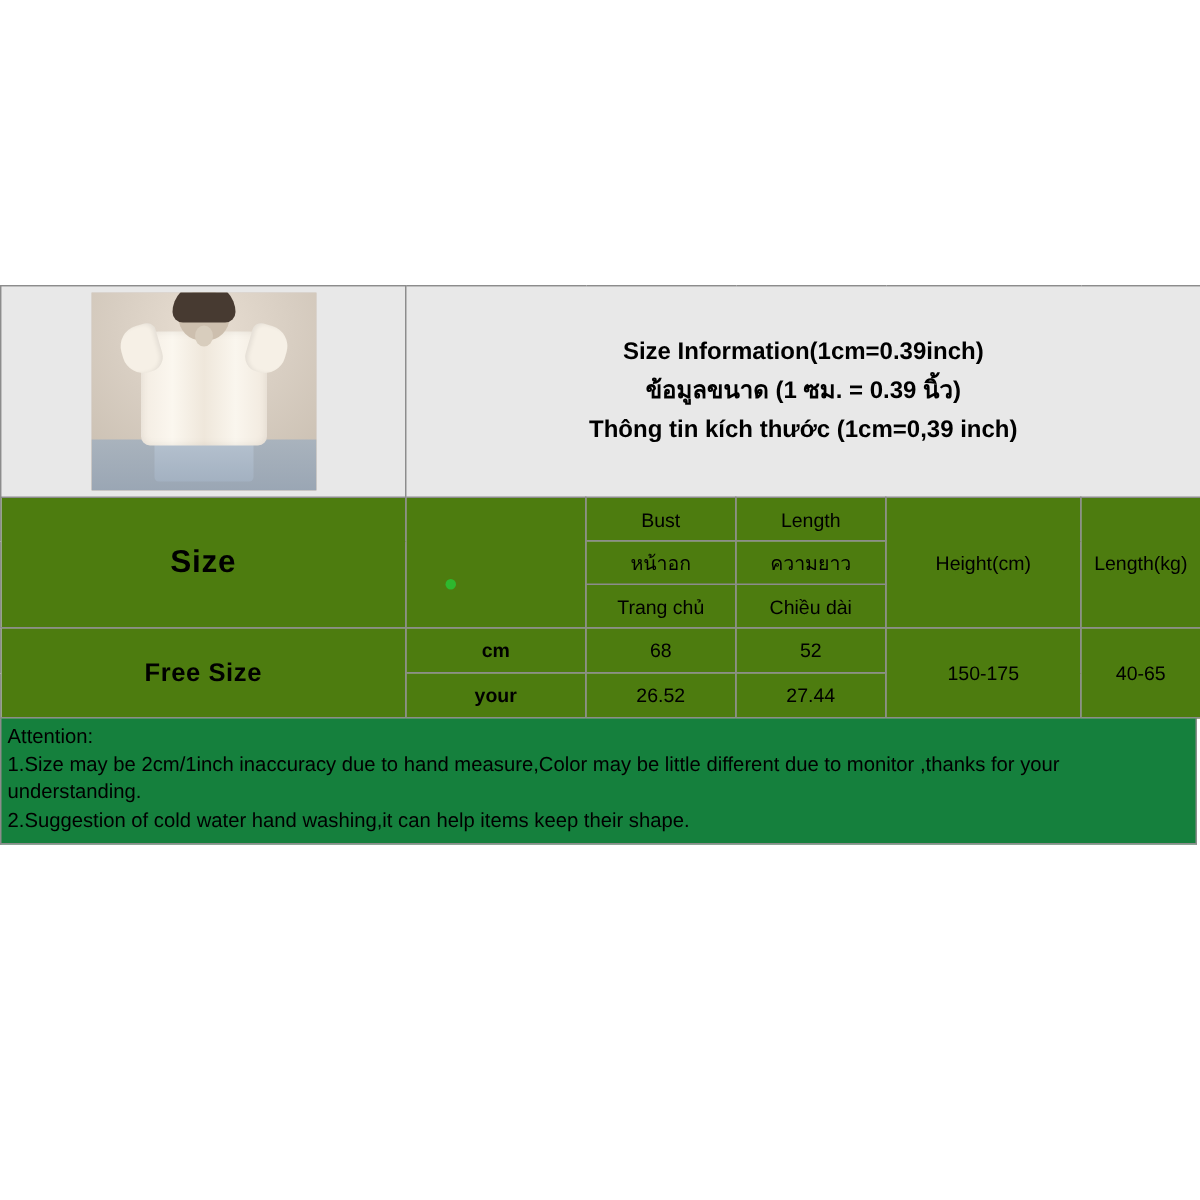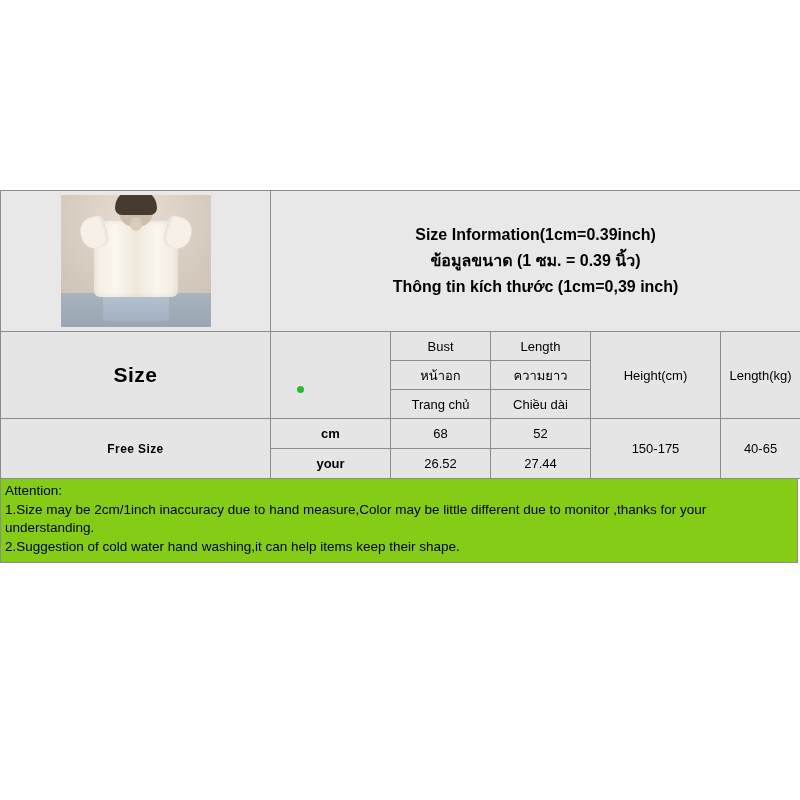--- a/index.html
+++ b/index.html
@@ -35,7 +35,7 @@
     padding: 0;
     vertical-align: middle;
     text-align: center;
-    background: #e5e5e5;
+    background: #4d7c0f;
   }
 
   

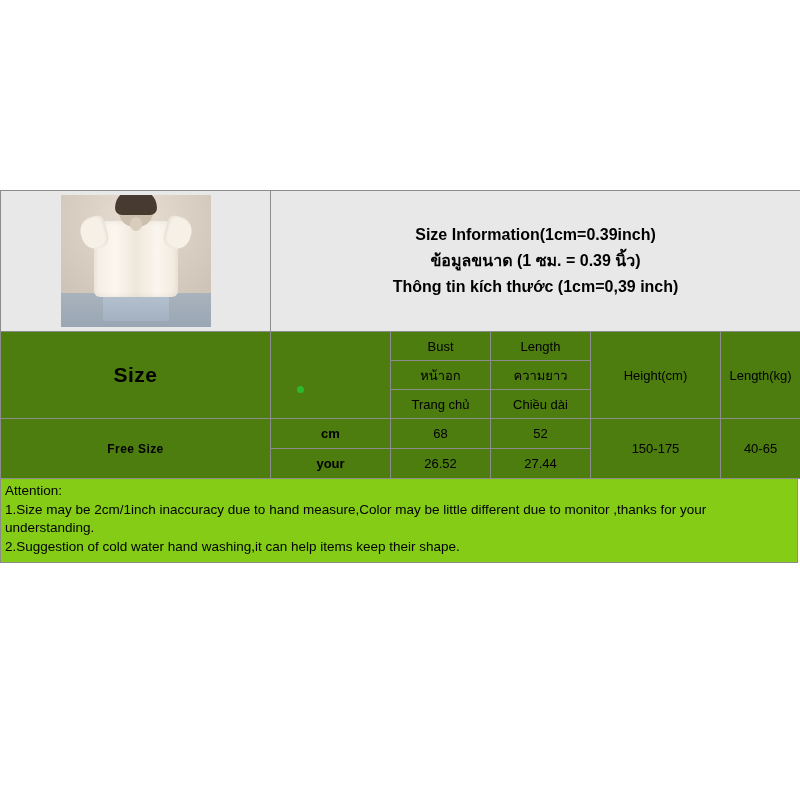--- a/index.html
+++ b/index.html
@@ -174,7 +174,7 @@
     font-weight: bold;
   }
   .freesize {
-    font-size: 12px;
+    font-size: 17px;
     font-weight: bold;
     letter-spacing: .4px;
   }

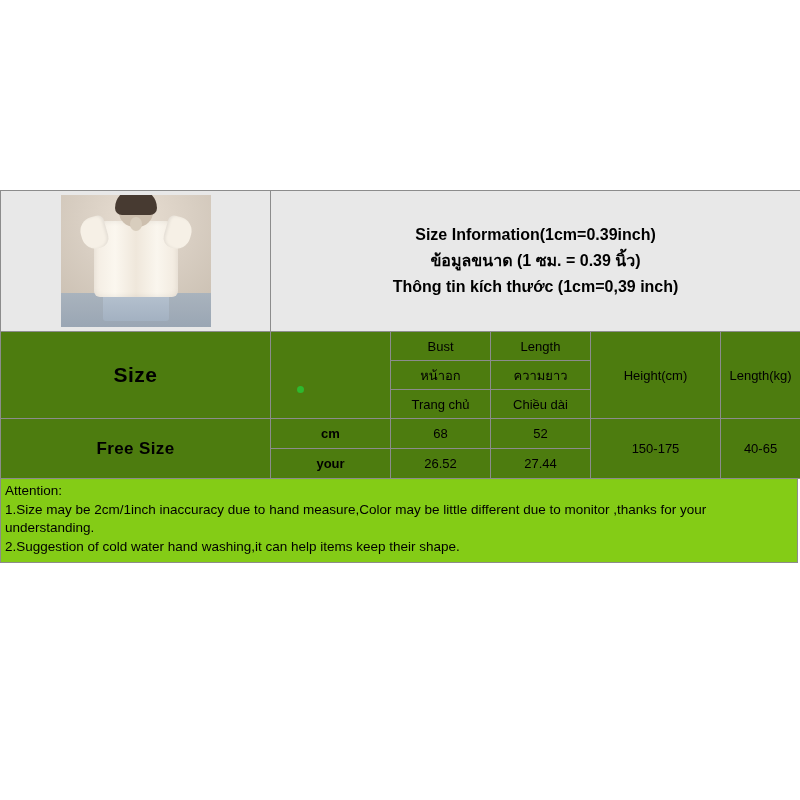--- a/index.html
+++ b/index.html
@@ -187,7 +187,7 @@
     border: 1px solid #8c8c8c;
     border-top: none;
     box-sizing: border-box;
-    background: #84cc16;
+    background: #15803d;
     padding: 3px 4px 6px 4px;
     font-size: 13.5px;
     line-height: 18.5px;

